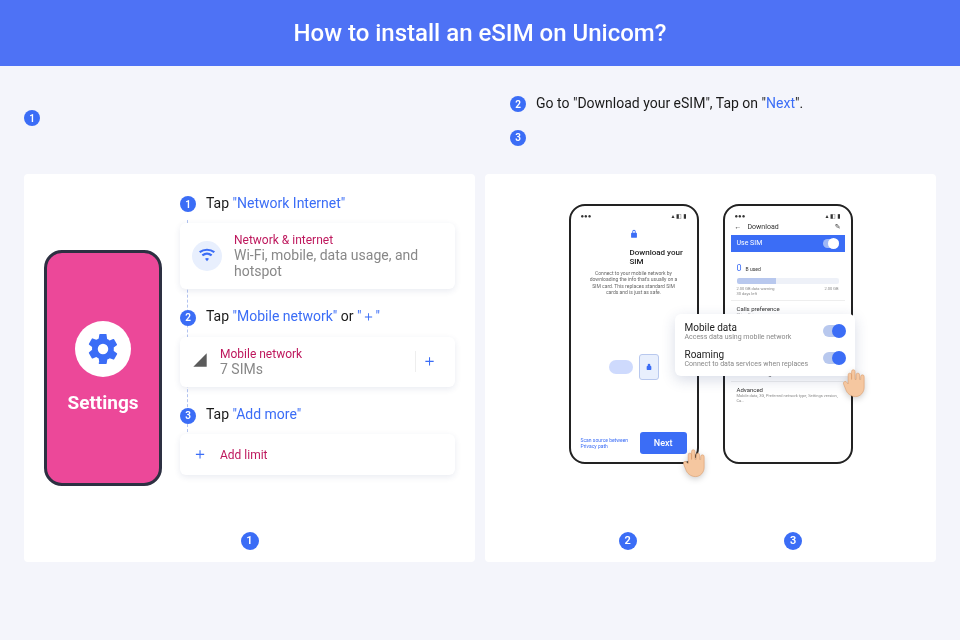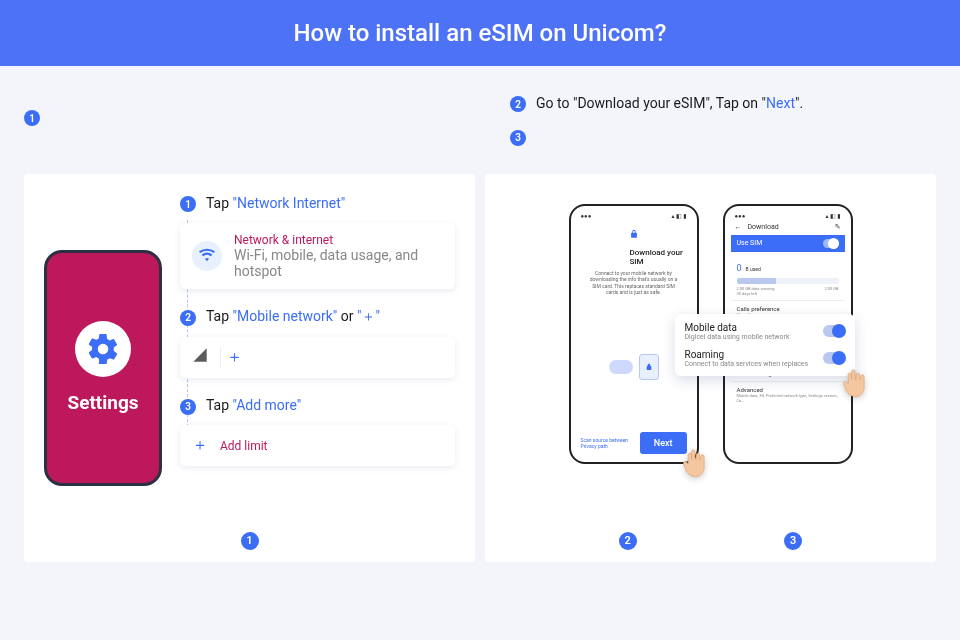--- a/index.html
+++ b/index.html
@@ -368,7 +368,7 @@
           <div class="fc-row">
             <div>
               <div class="fc-title">Mobile data</div>
-              <div class="fc-sub">Digicel data using mobile network</div>
+              <div class="fc-sub">Access data using mobile network</div>
             </div>
             <div class="sw"></div>
           </div>

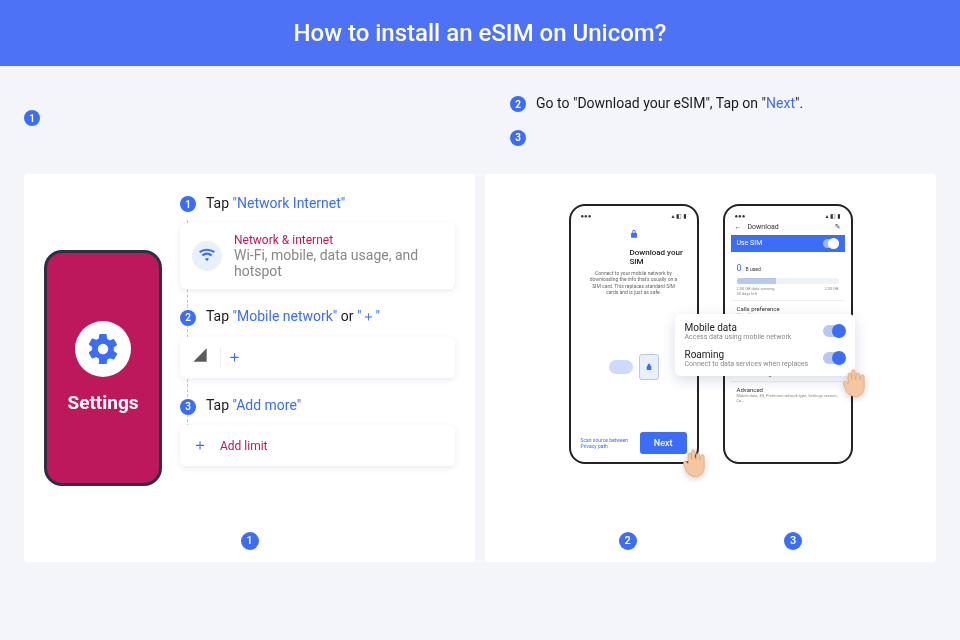--- a/index.html
+++ b/index.html
@@ -259,6 +259,10 @@
                     <path d="M2 22L22 2v20H2z"></path>
                   </svg>
               </span>
+              <div style="flex:1">
+                <div class="card-title">Mobile network</div>
+                <div class="card-sub">7 SIMs</div>
+              </div>
               <div class="card-right-plus">＋</div>
             </div>
           </div>

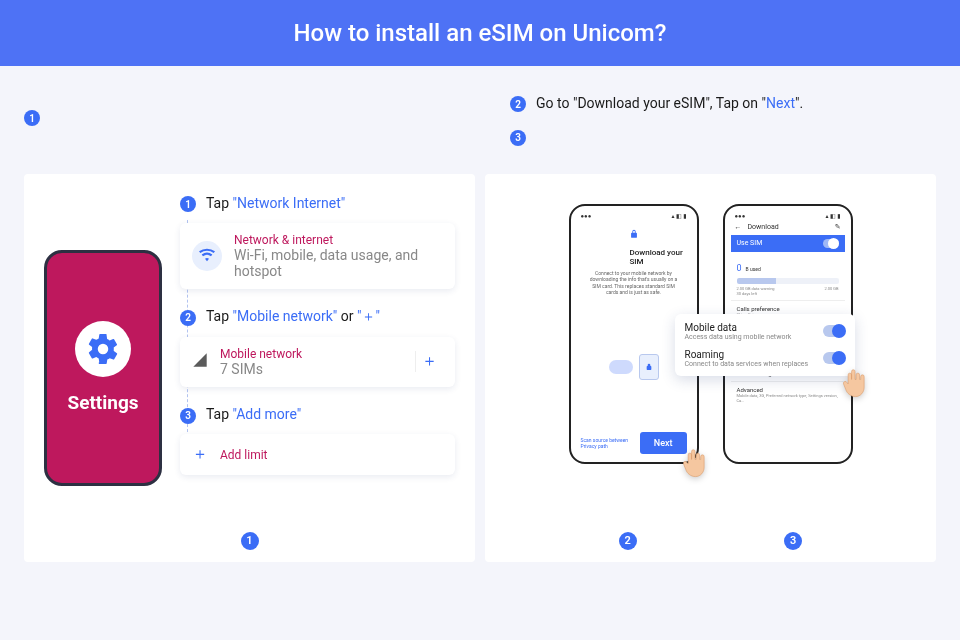--- a/index.html
+++ b/index.html
@@ -56,7 +56,7 @@
     height: 236px;
     border: 3px solid #2d3042;
     border-radius: 18px;
-    background: #be185d;
+    background: #ec4899;
     display: flex;
     flex-direction: column;
     align-items: center;

